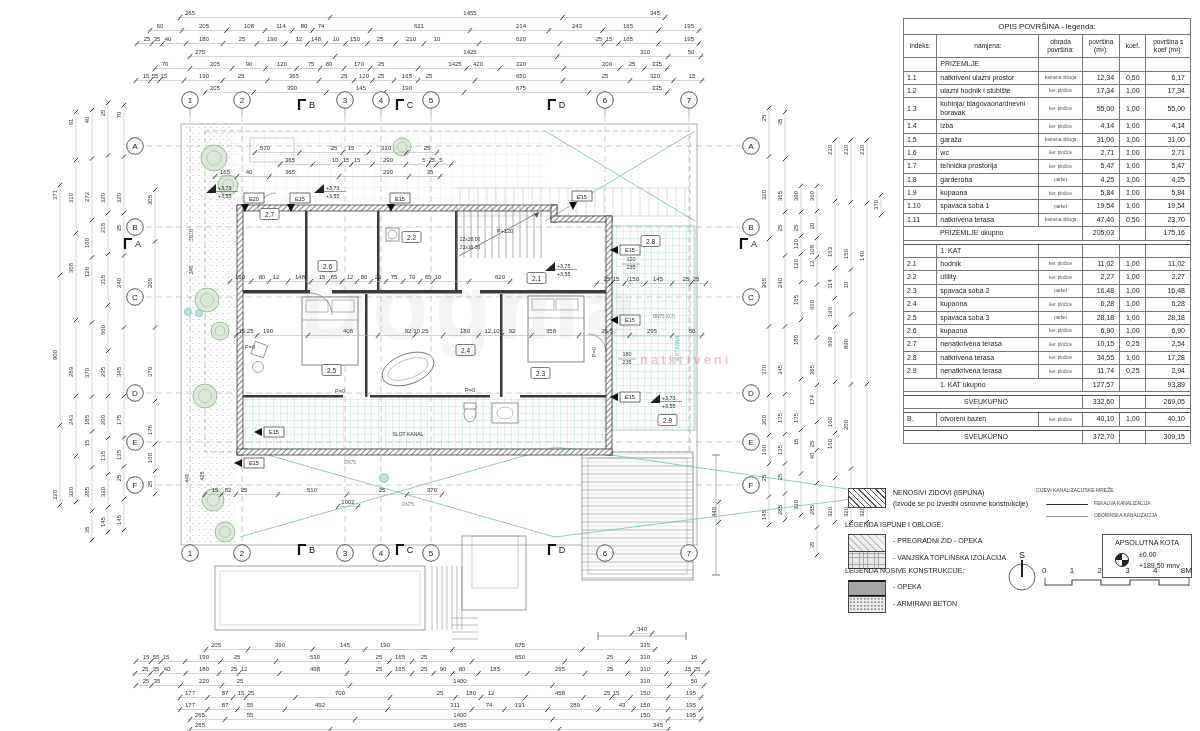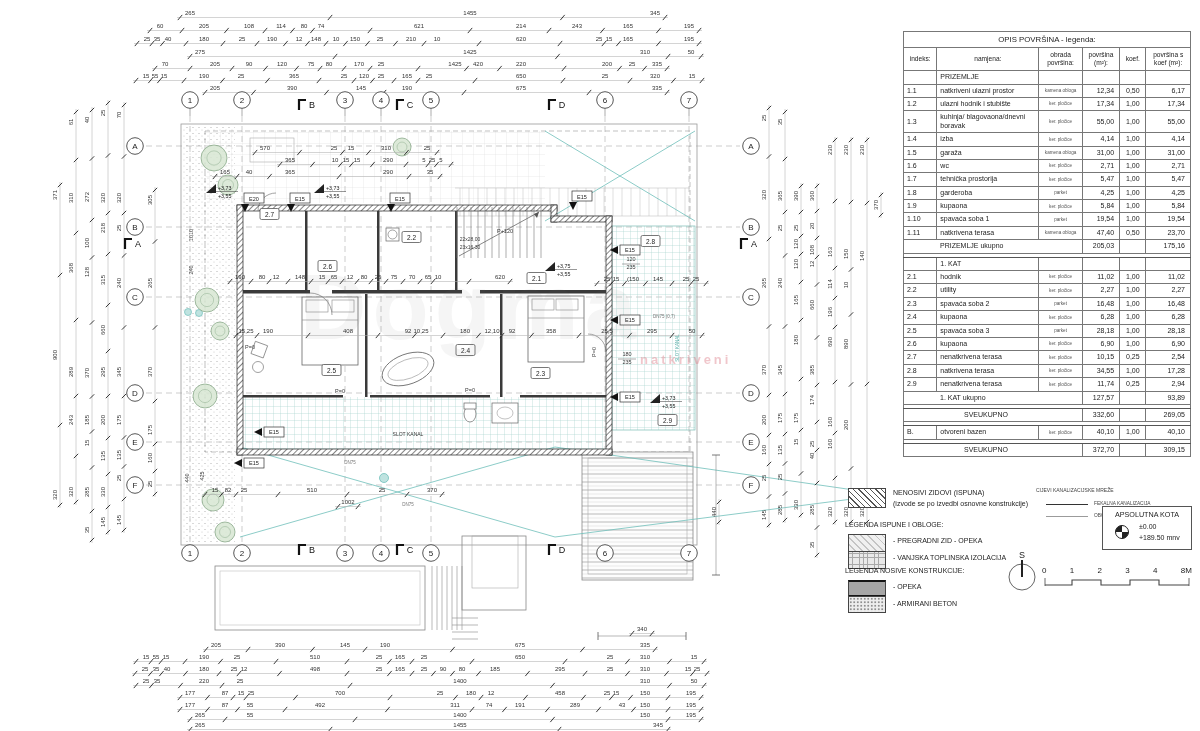--- a/index.html
+++ b/index.html
@@ -13,7 +13,7 @@
     color:rgba(222,128,140,0.45);letter-spacing:3px;pointer-events:none;}
   
   #panel{position:absolute;left:903px;top:18px;width:288px;}
-  #area-table{width:100%;border-collapse:collapse;border:1.4px solid #555;table-layout:fixed;margin-top:13px;}
+  #area-table{width:100%;border-collapse:collapse;border:1.4px solid #555;table-layout:fixed;}
   #area-table td{border:0.7px solid #777;font-size:7px;color:#222;padding:2px 3px;line-height:1.2;
     overflow:hidden;vertical-align:middle;}
   #area-table td.t-title{text-align:center;font-size:7.8px;padding:3px;}

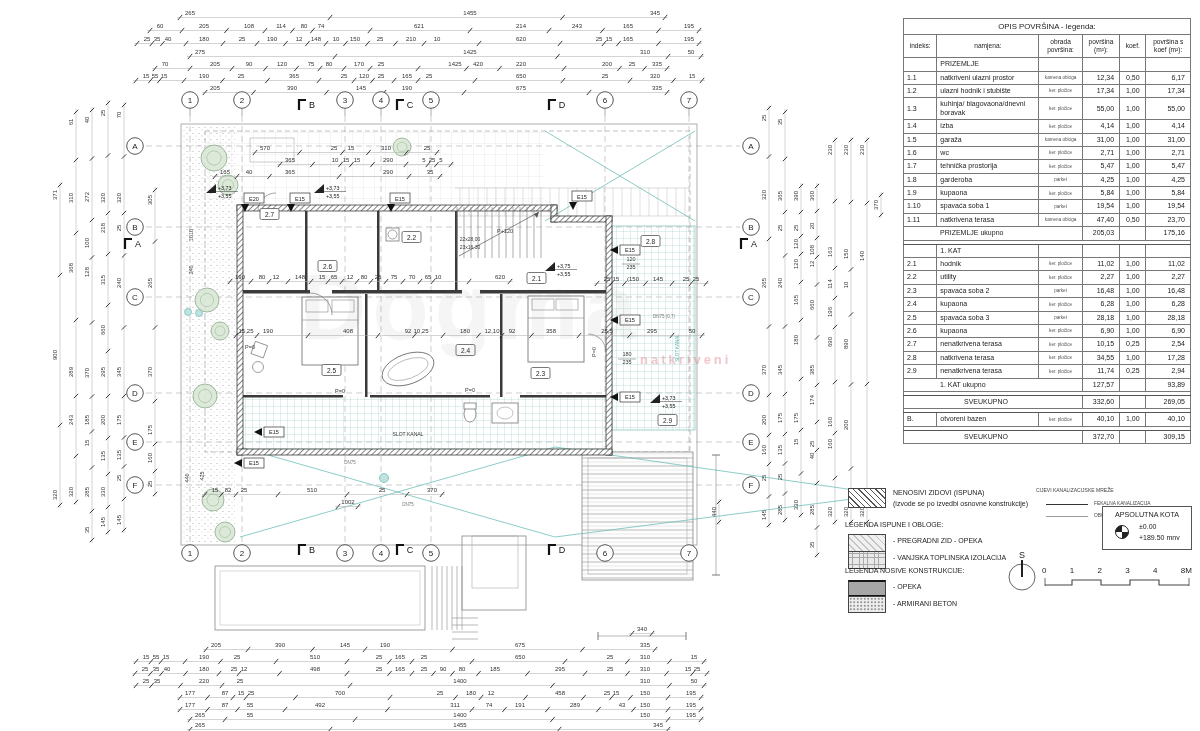--- a/index.html
+++ b/index.html
@@ -42,7 +42,7 @@
     background-image:radial-gradient(#888 0.6px,rgba(0,0,0,0) 0.9px);background-size:3.5px 3.5px;}
   .cijevi-label{position:absolute;font-size:4.8px;color:#444;white-space:nowrap;}
   .cijevi-line{position:absolute;height:0;width:42px;}
-  #kota-box{position:absolute;left:1102px;top:506px;width:88px;height:42px;border:1px solid #555;background:#fff;}
+  #kota-box{position:absolute;left:1102px;top:534px;width:88px;height:42px;border:1px solid #555;background:#fff;}
   #kota-title{font-size:7.2px;color:#222;text-align:center;margin-top:3px;}
   #kota-vals{position:absolute;left:36px;top:15px;font-size:7px;color:#222;line-height:1.5;}
   #kota-sym{position:absolute;left:10px;top:16px;}

